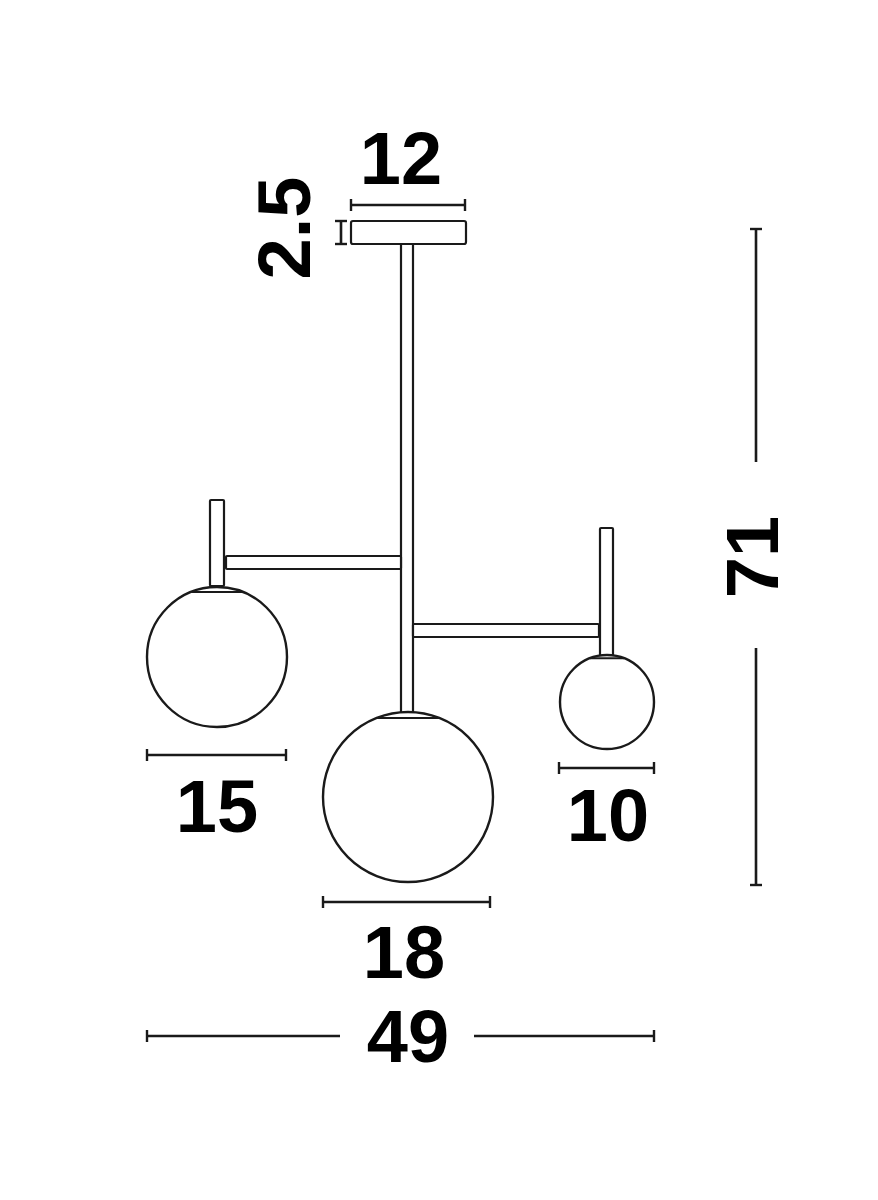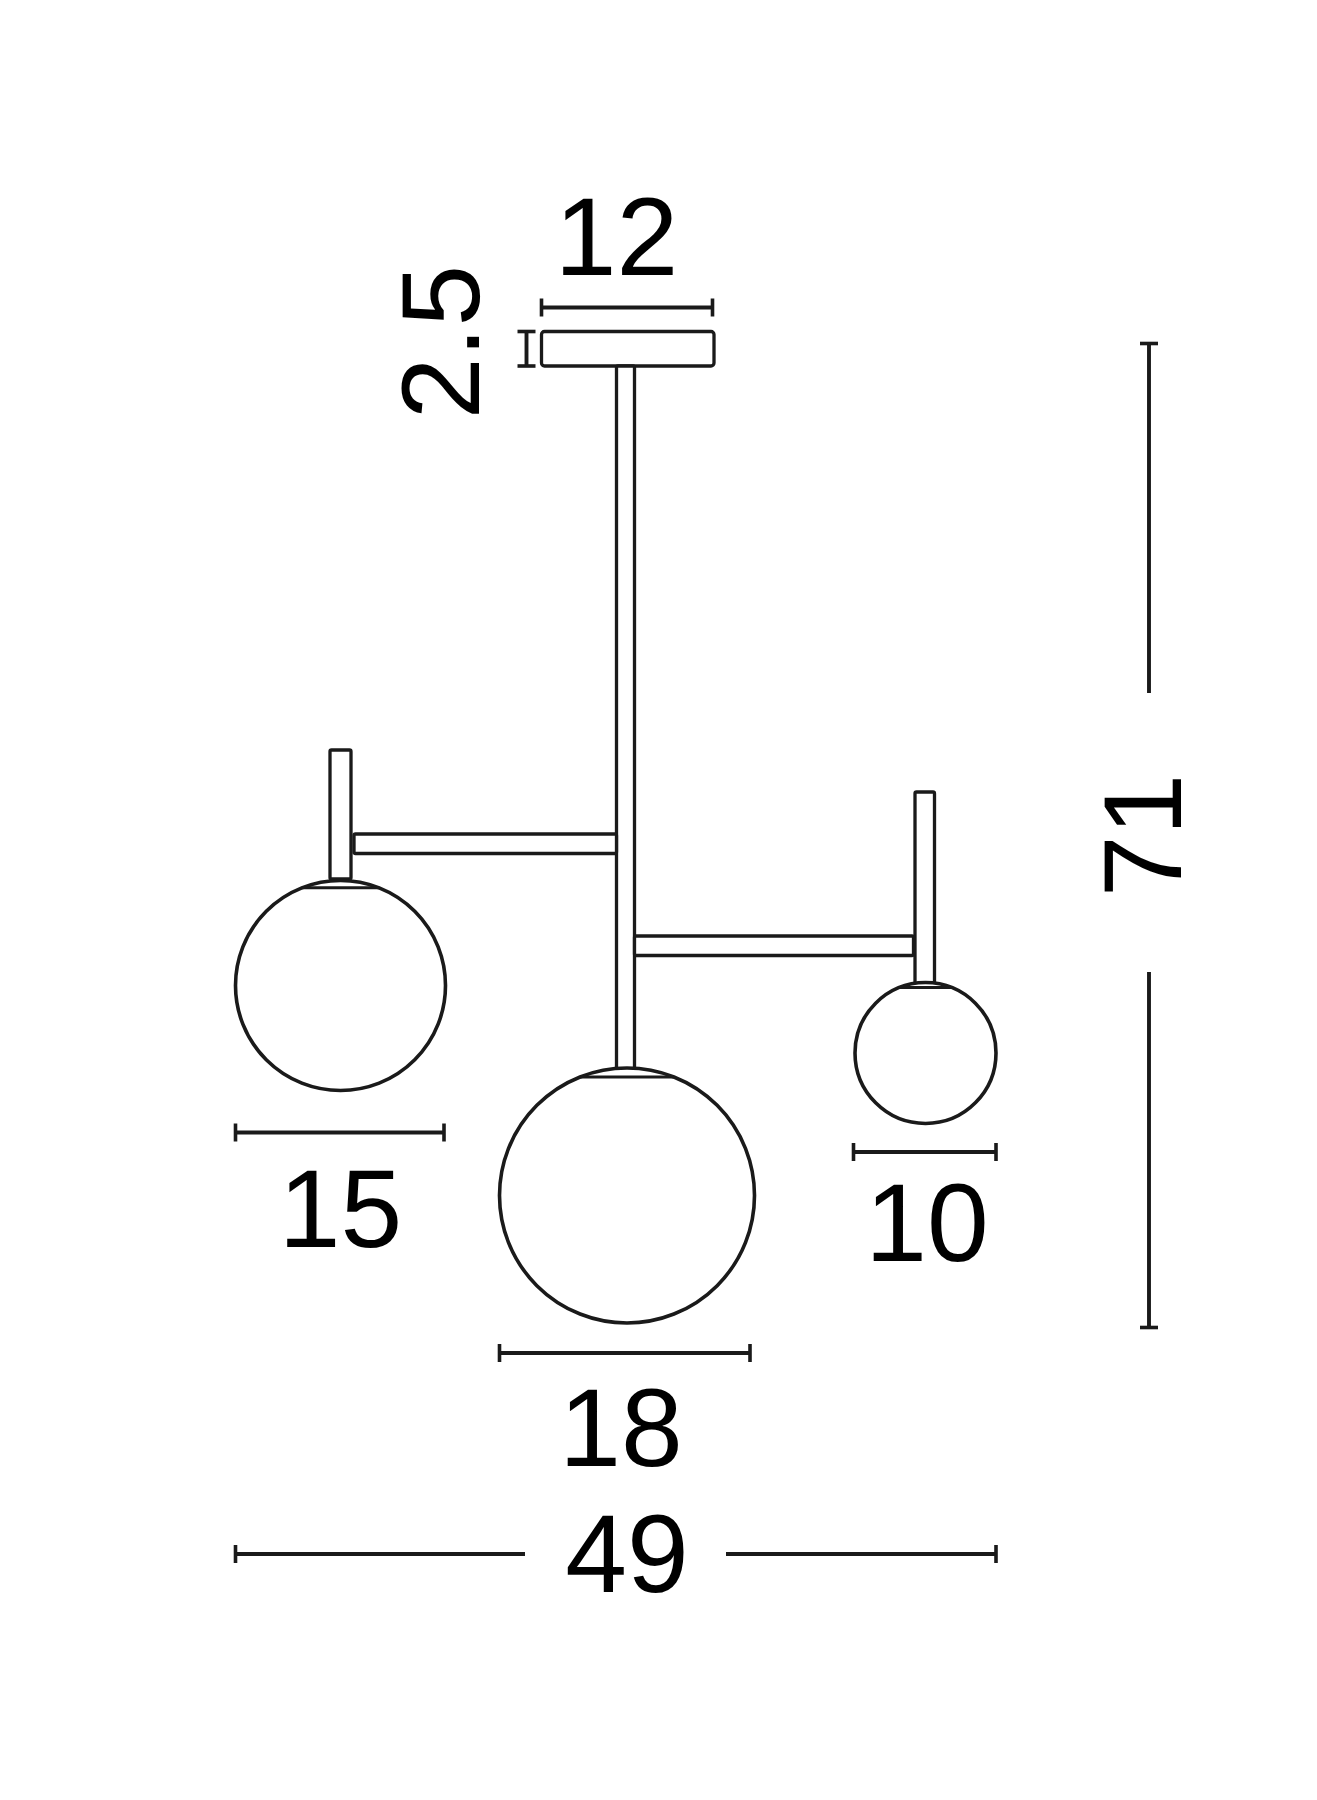--- a/index.html
+++ b/index.html
@@ -4,7 +4,7 @@
   <style>
     html, body { margin: 0; padding: 0; background: #ffffff; }
     body { width: 878px; height: 1200px; overflow: hidden; }
-    #canvas { position: absolute; left: 14px; top: 0; width: 784px; height: 1200px; }
+    #canvas { position: absolute; left: 4px; top: 0; width: 784px; height: 1200px; font-weight: bold; }
     svg { display: block; }
     .dimtext {
       font-family: "Liberation Sans", sans-serif;

